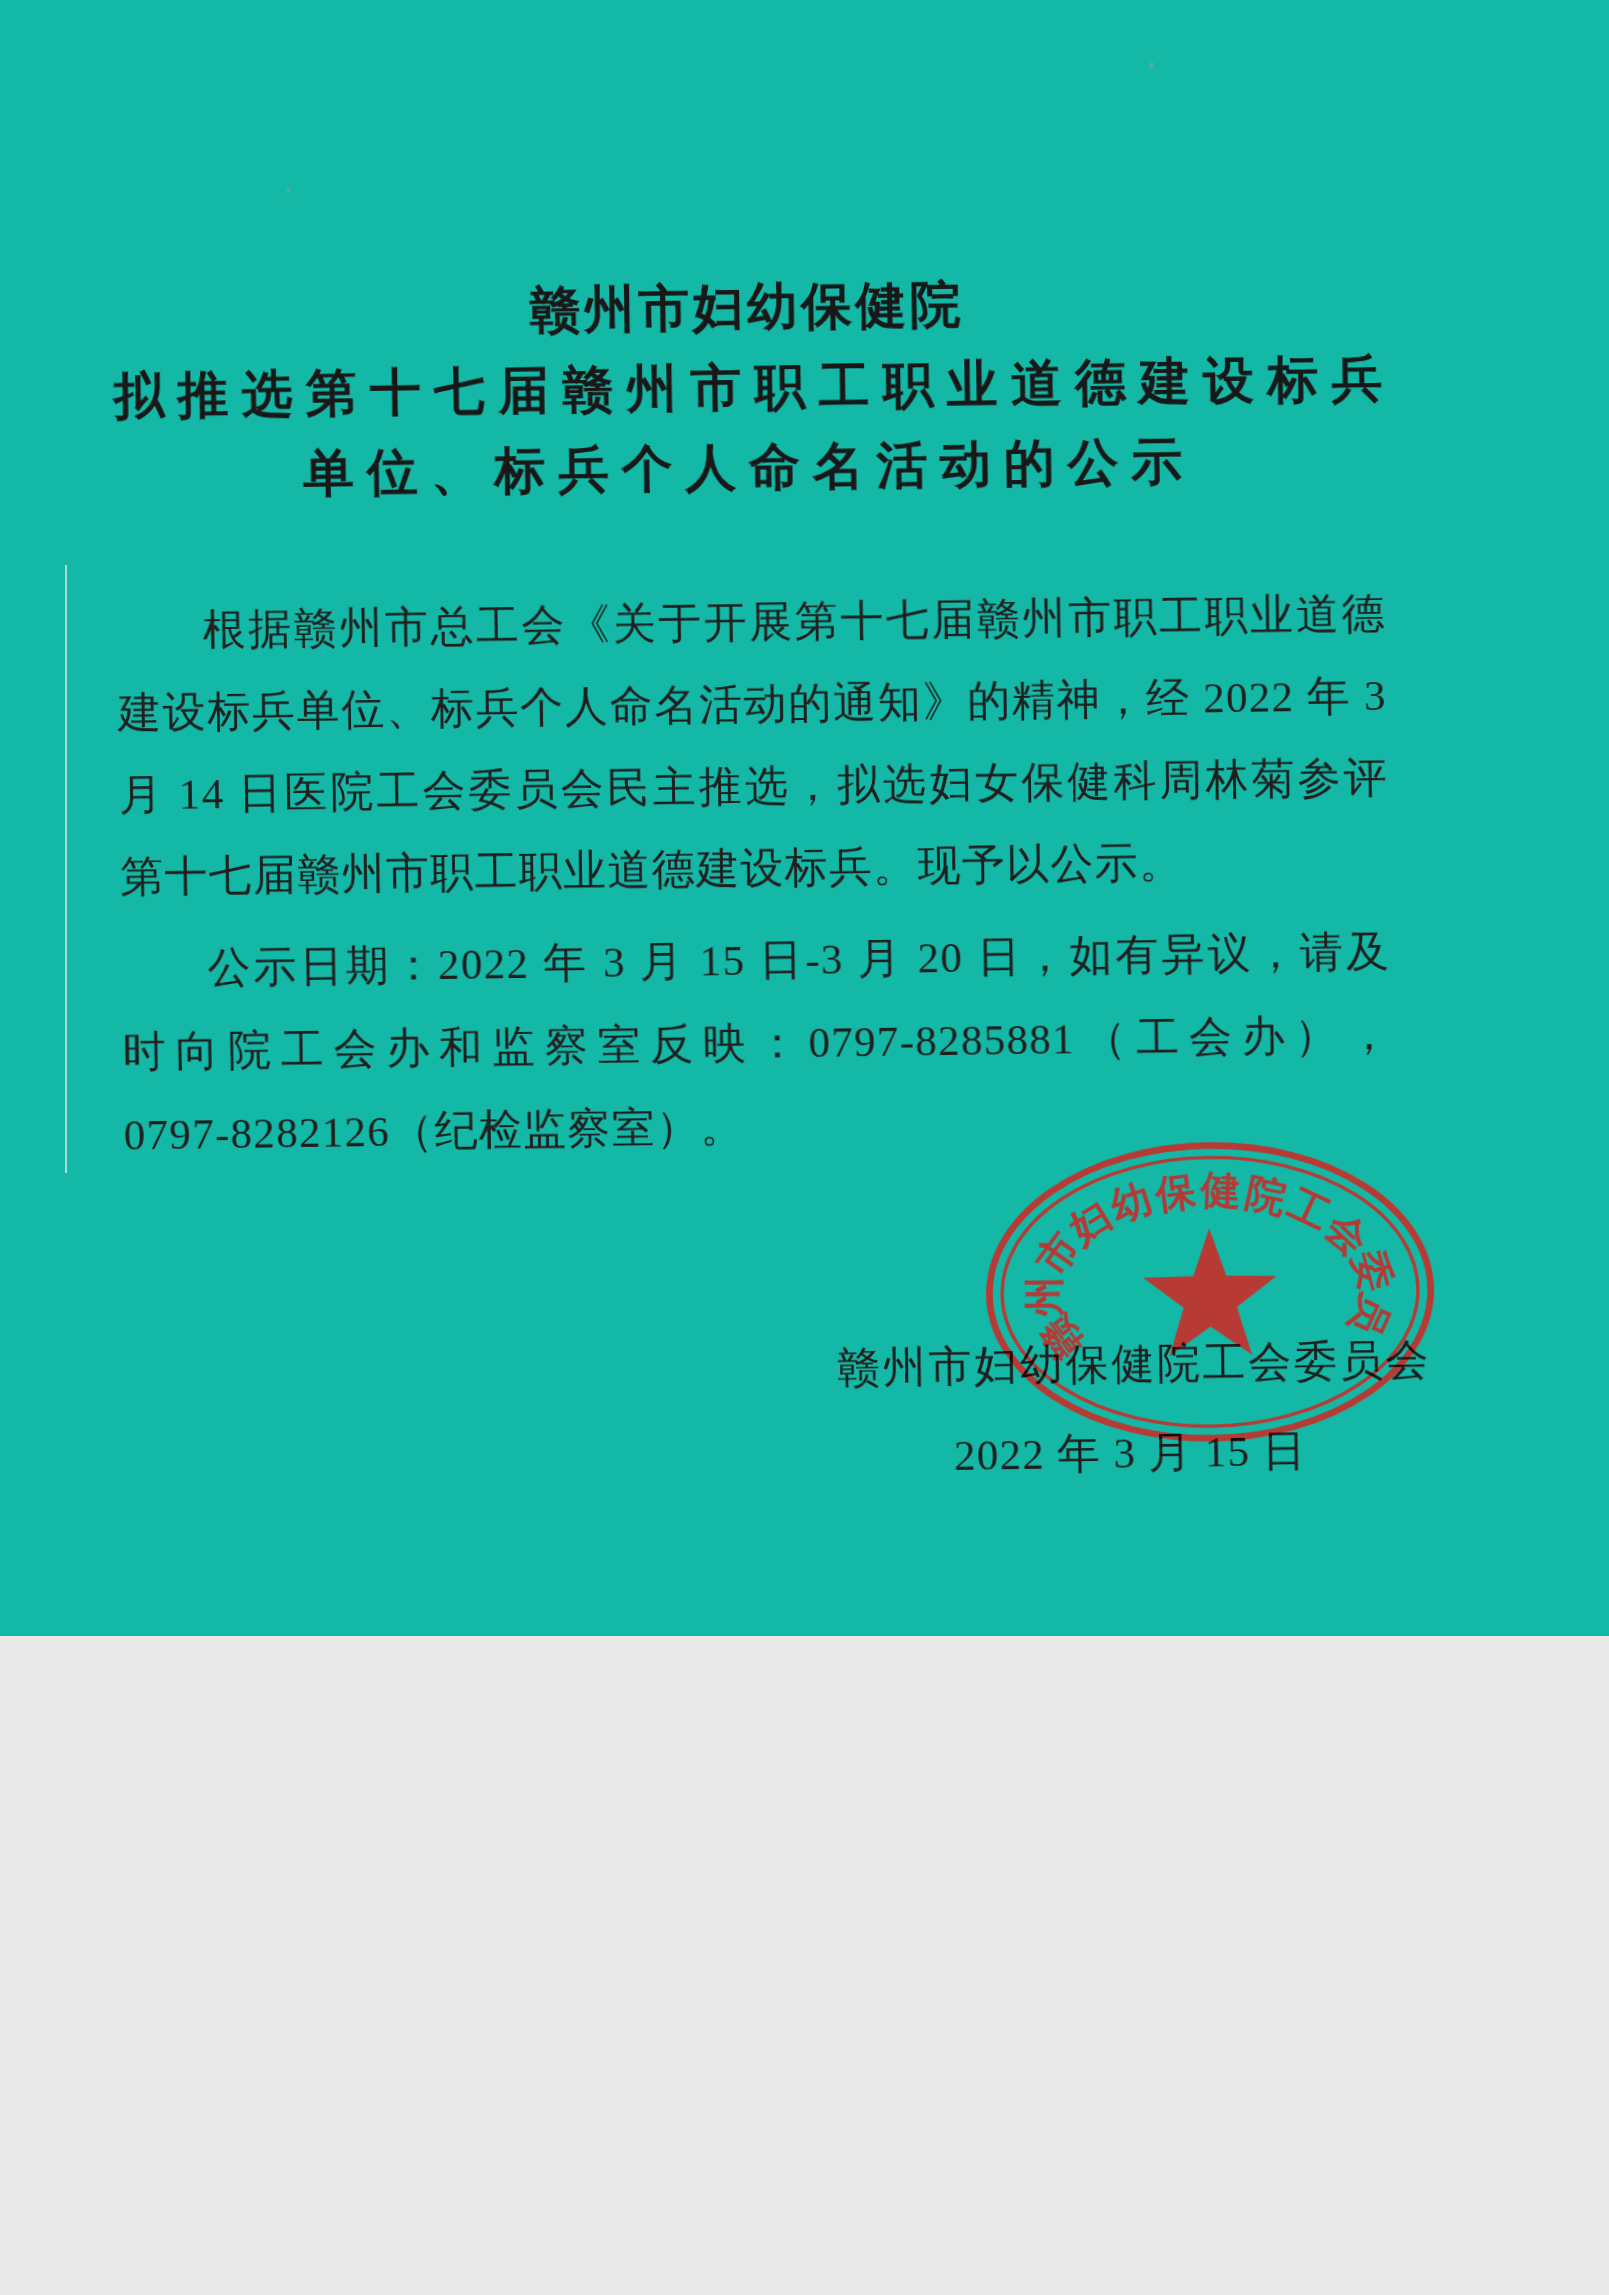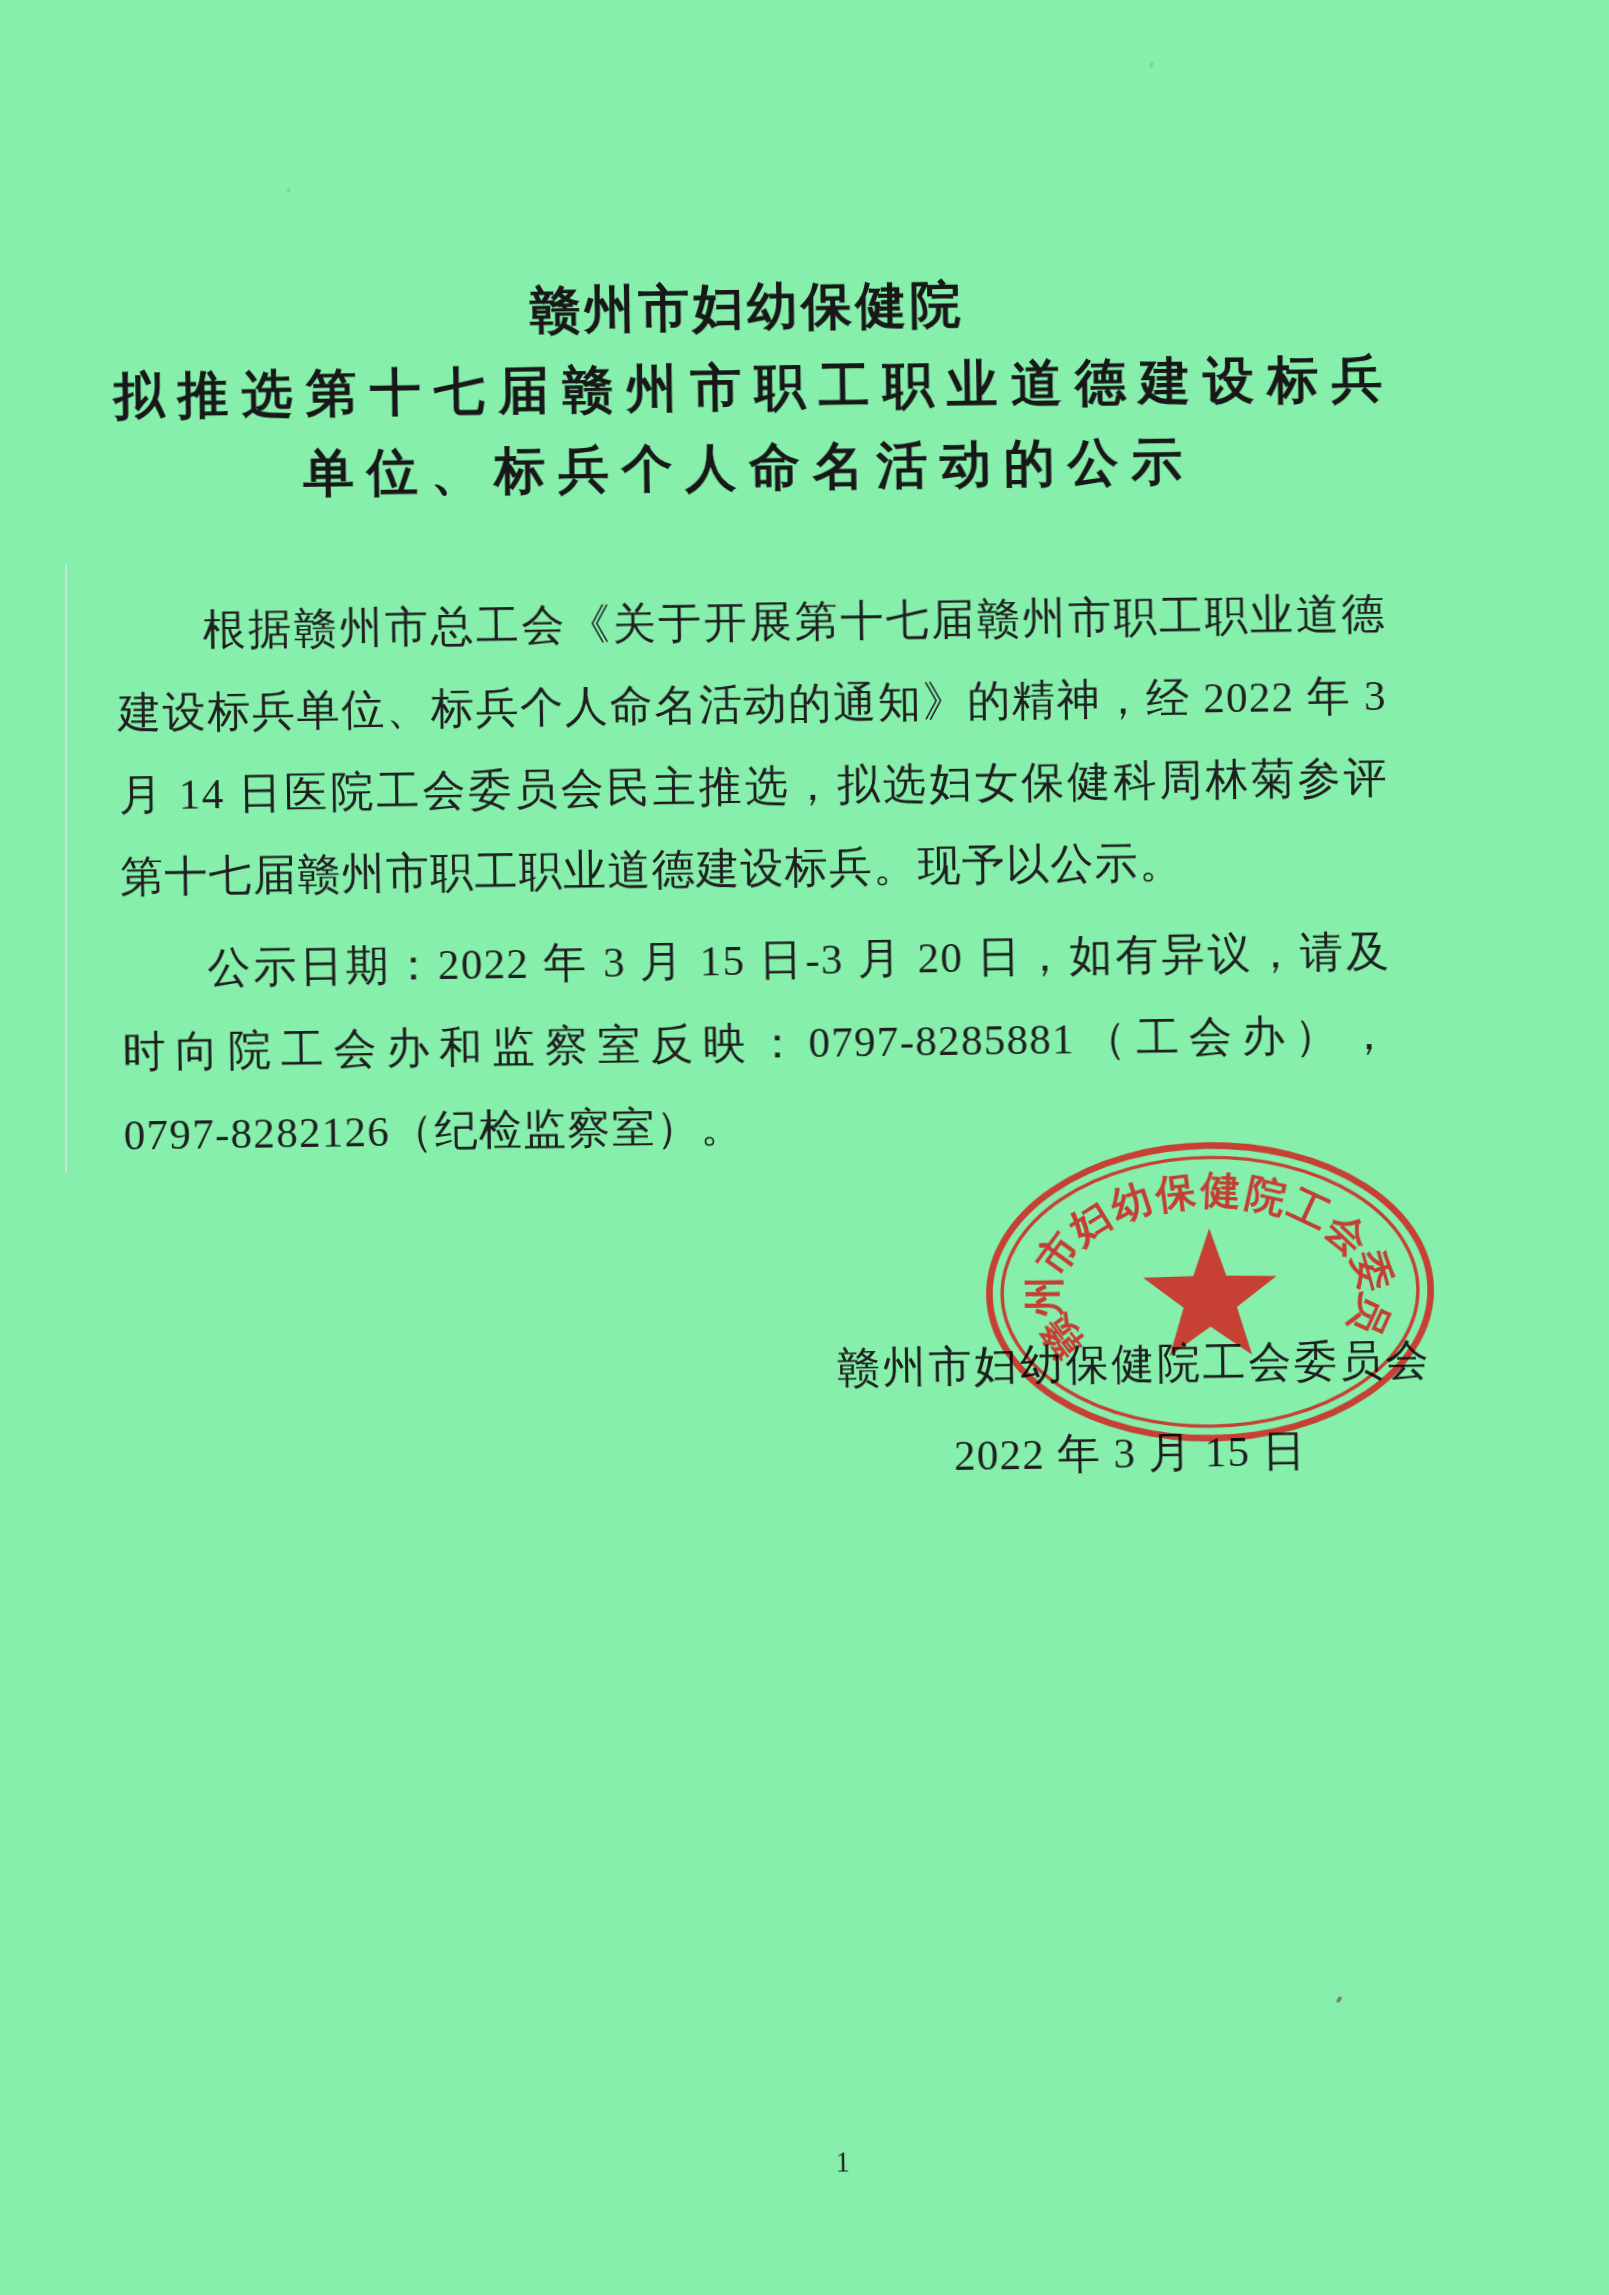--- a/index.html
+++ b/index.html
@@ -5,8 +5,8 @@
   html,body{margin:0;padding:0;background:#e9e9e9;}
   .page{
     position:relative;
-    width:1609px;height:2295px;
-    background:#86efac;
+    width:1609px;height:1636px;
+    background:#14b8a6;
     overflow:hidden;
     font-family:"Liberation Serif","DejaVu Serif",serif;
     color:#1c1c1c;

